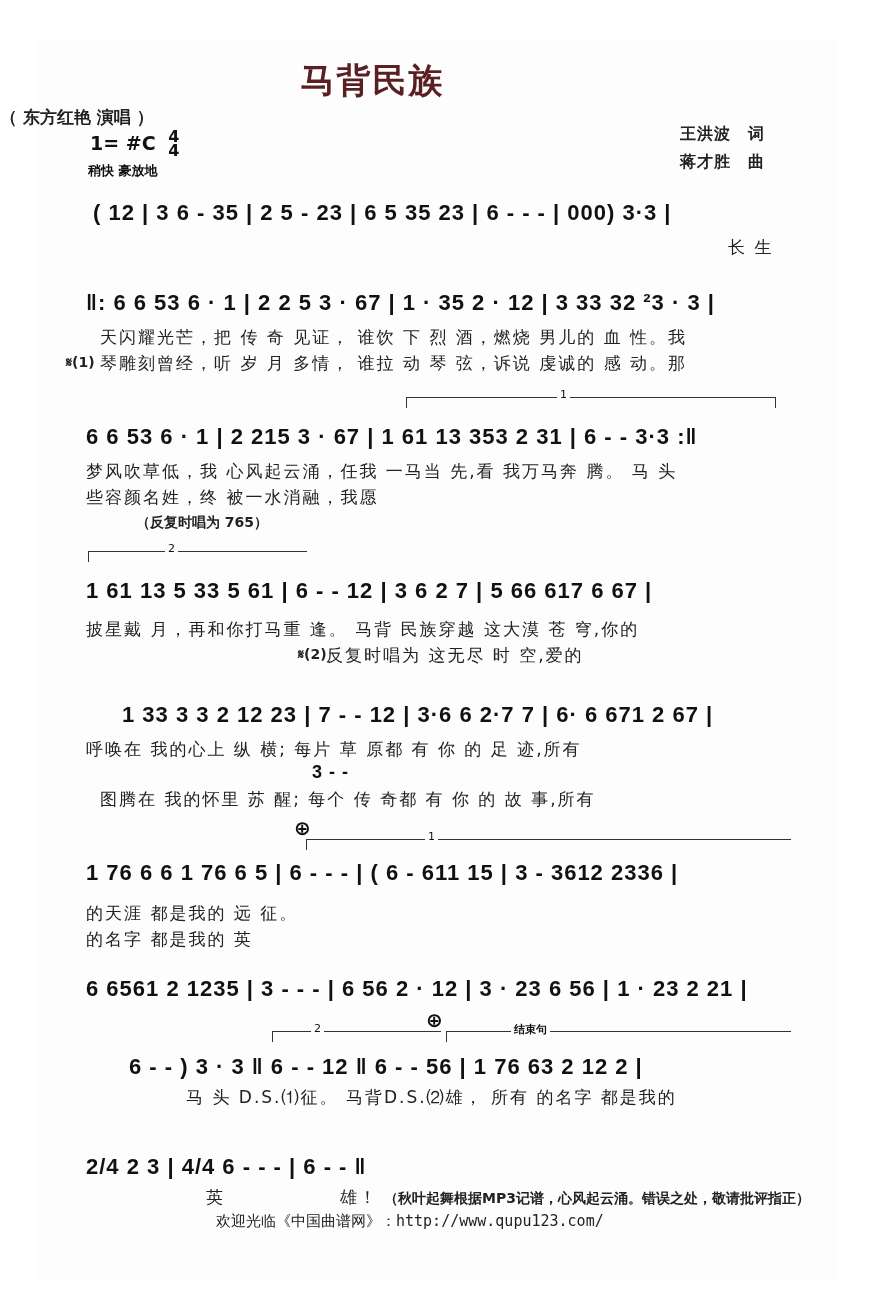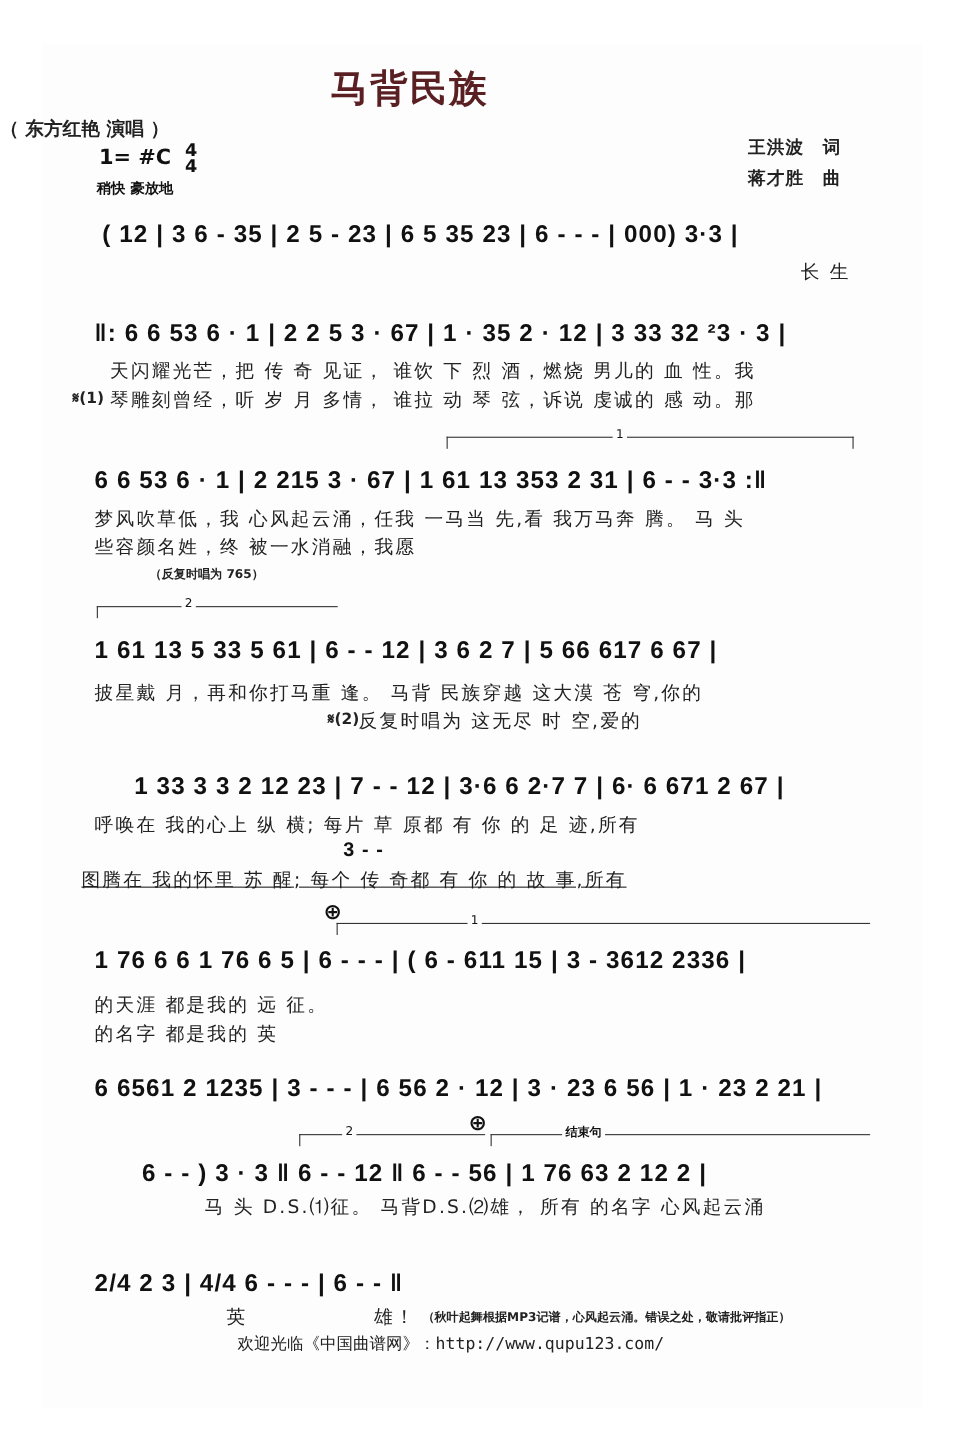--- a/index.html
+++ b/index.html
@@ -18,7 +18,7 @@
   .credit { font-size: 16px; font-weight: bold; color: #222; letter-spacing: 1px; }
   .notes { font-family: "Liberation Sans", sans-serif; font-size: 22px; font-weight: bold; letter-spacing: 1px; color: #111; }
   .lyric { font-family: "DejaVu Sans", sans-serif; font-size: 17px; color: #222; letter-spacing: 2px; }
-  .small { font-size: 11px; font-weight: bold; color: #222; }
+  .small { font-size: 14px; font-weight: bold; color: #222; }
   .volta { border-top: 1.5px solid #333; border-left: 1.5px solid #333; height: 10px; }
   .volta-label { position: absolute; top: -10px; background: #fdfdfd; font-size: 11px; padding: 0 3px; }
   .coda { font-size: 20px; font-weight: bold; }

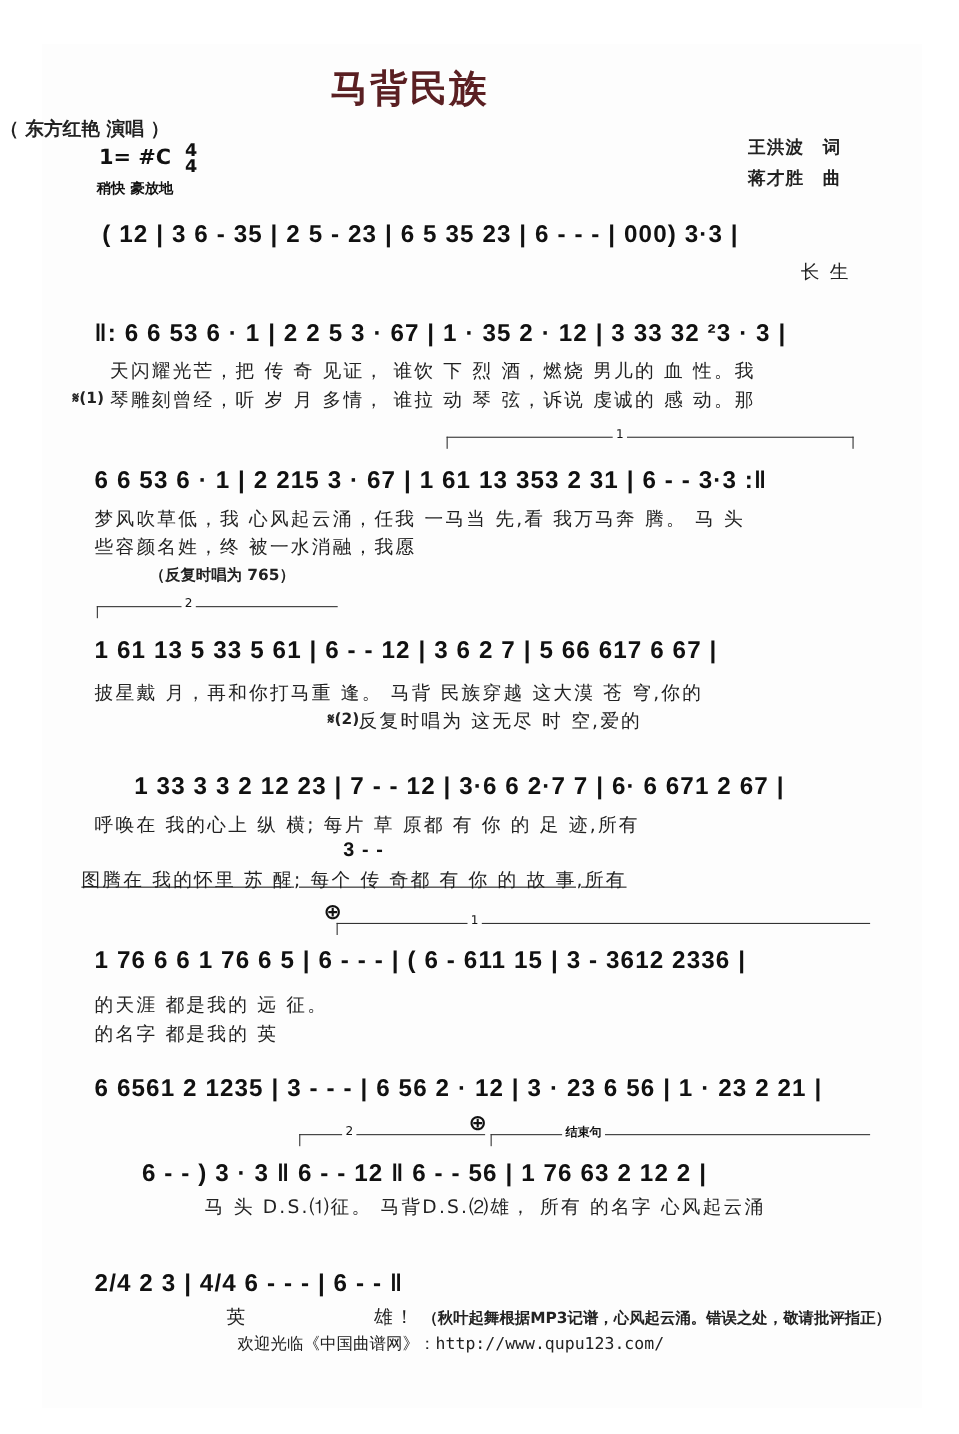--- a/index.html
+++ b/index.html
@@ -70,7 +70,7 @@
 <div class="abs notes" style="left:86px; top:702px;margin-left:36px;">1 33 3 3 2 12 23 | 7 - - 12 | 3·6 6 2·7 7 | 6· 6 671 2 67 |</div>
 <div class="abs lyric" style="left:86px; top:738px;">呼唤在 我的心上 纵 横; 每片 草 原都 有 你 的 足 迹,所有</div>
 <div class="abs notes" style="left:312px; top:762px; font-size:18px;">3 - -</div>
-<div class="abs lyric" style="left:74px; top:788px;text-decoration:underline;">图腾在 我的怀里 苏 醒; 每个 传 奇都 有 你 的 故 事,所有</div>
+<div class="abs lyric" style="left:100px; top:788px;">图腾在 我的怀里 苏 醒; 每个 传 奇都 有 你 的 故 事,所有</div>
 
 <div class="abs coda" style="left:294px; top:816px;">⊕</div>
 <div class="abs volta" style="left:306px; top:839px; width:484px;">

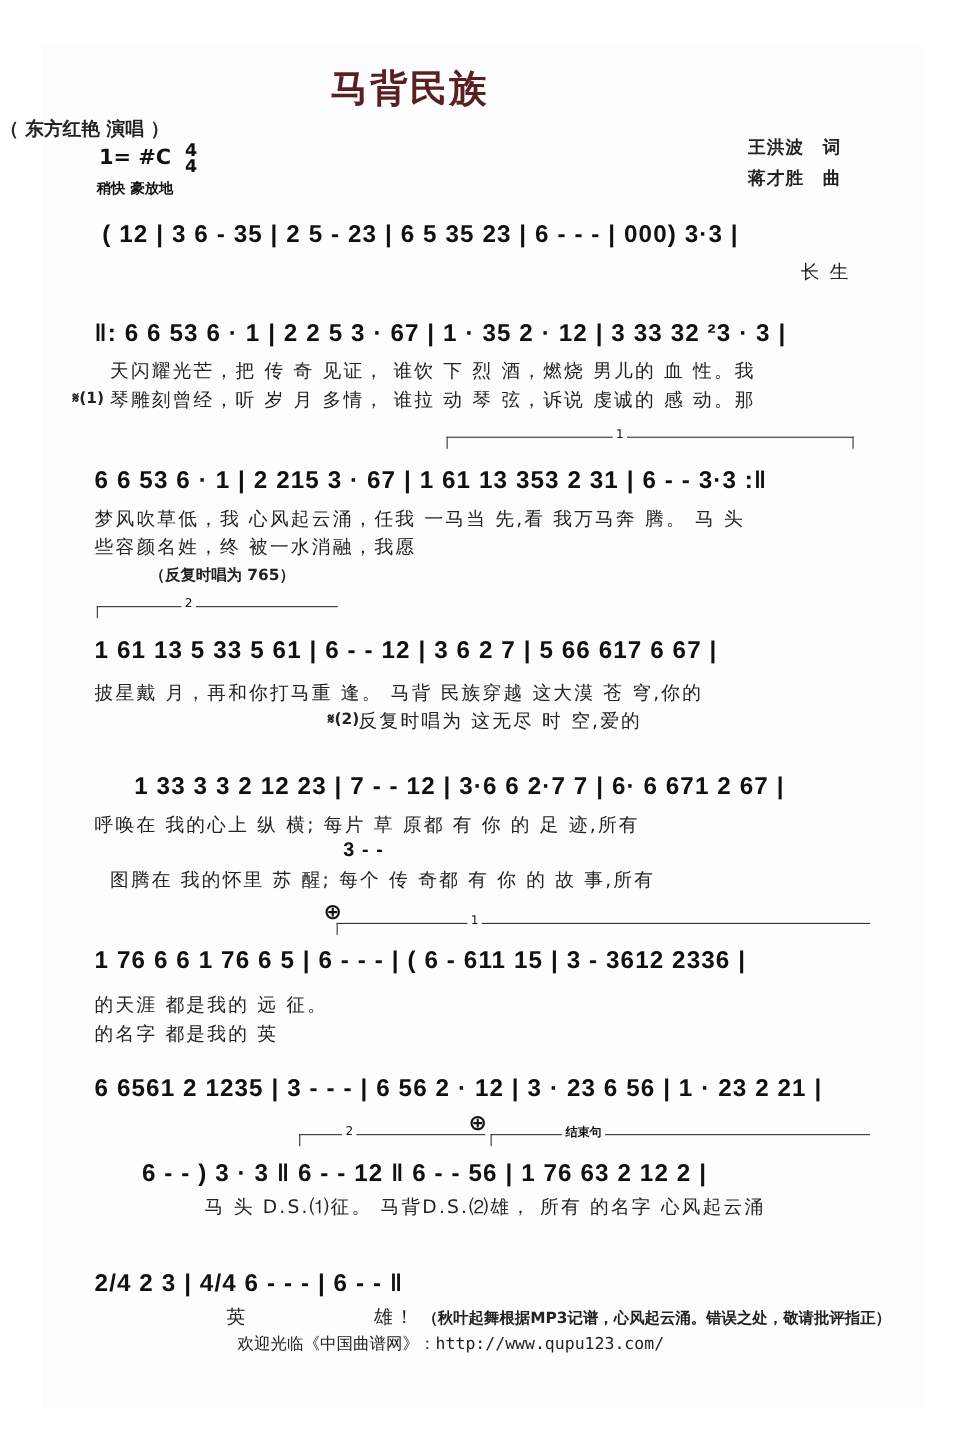--- a/index.html
+++ b/index.html
@@ -90,7 +90,7 @@
   <span class="volta-label" style="left:64px; font-weight:bold;">结束句</span>
 </div>
 <div class="abs notes" style="left:86px; top:1054px;margin-left:43px;">6 - - ) 3 · 3 ‖ 6 - - 12 ‖ 6 - - 56 | 1 76 63 2 12 2 |</div>
-<div class="abs lyric" style="left:186px; top:1086px;">马 头 D.S.⑴征。 马背D.S.⑵雄， 所有 的名字 心风起云涌</div>
+<div class="abs lyric" style="left:186px; top:1086px;">马 头 D.S.⑴征。 马背D.S.⑵雄， 所有 的名字 都是我的</div>
 
 <div class="abs notes" style="left:86px; top:1154px;">2/4 2 3 | 4/4 6 - - - | 6 - - ‖</div>
 <div class="abs lyric" style="left:206px; top:1186px;">英</div>

